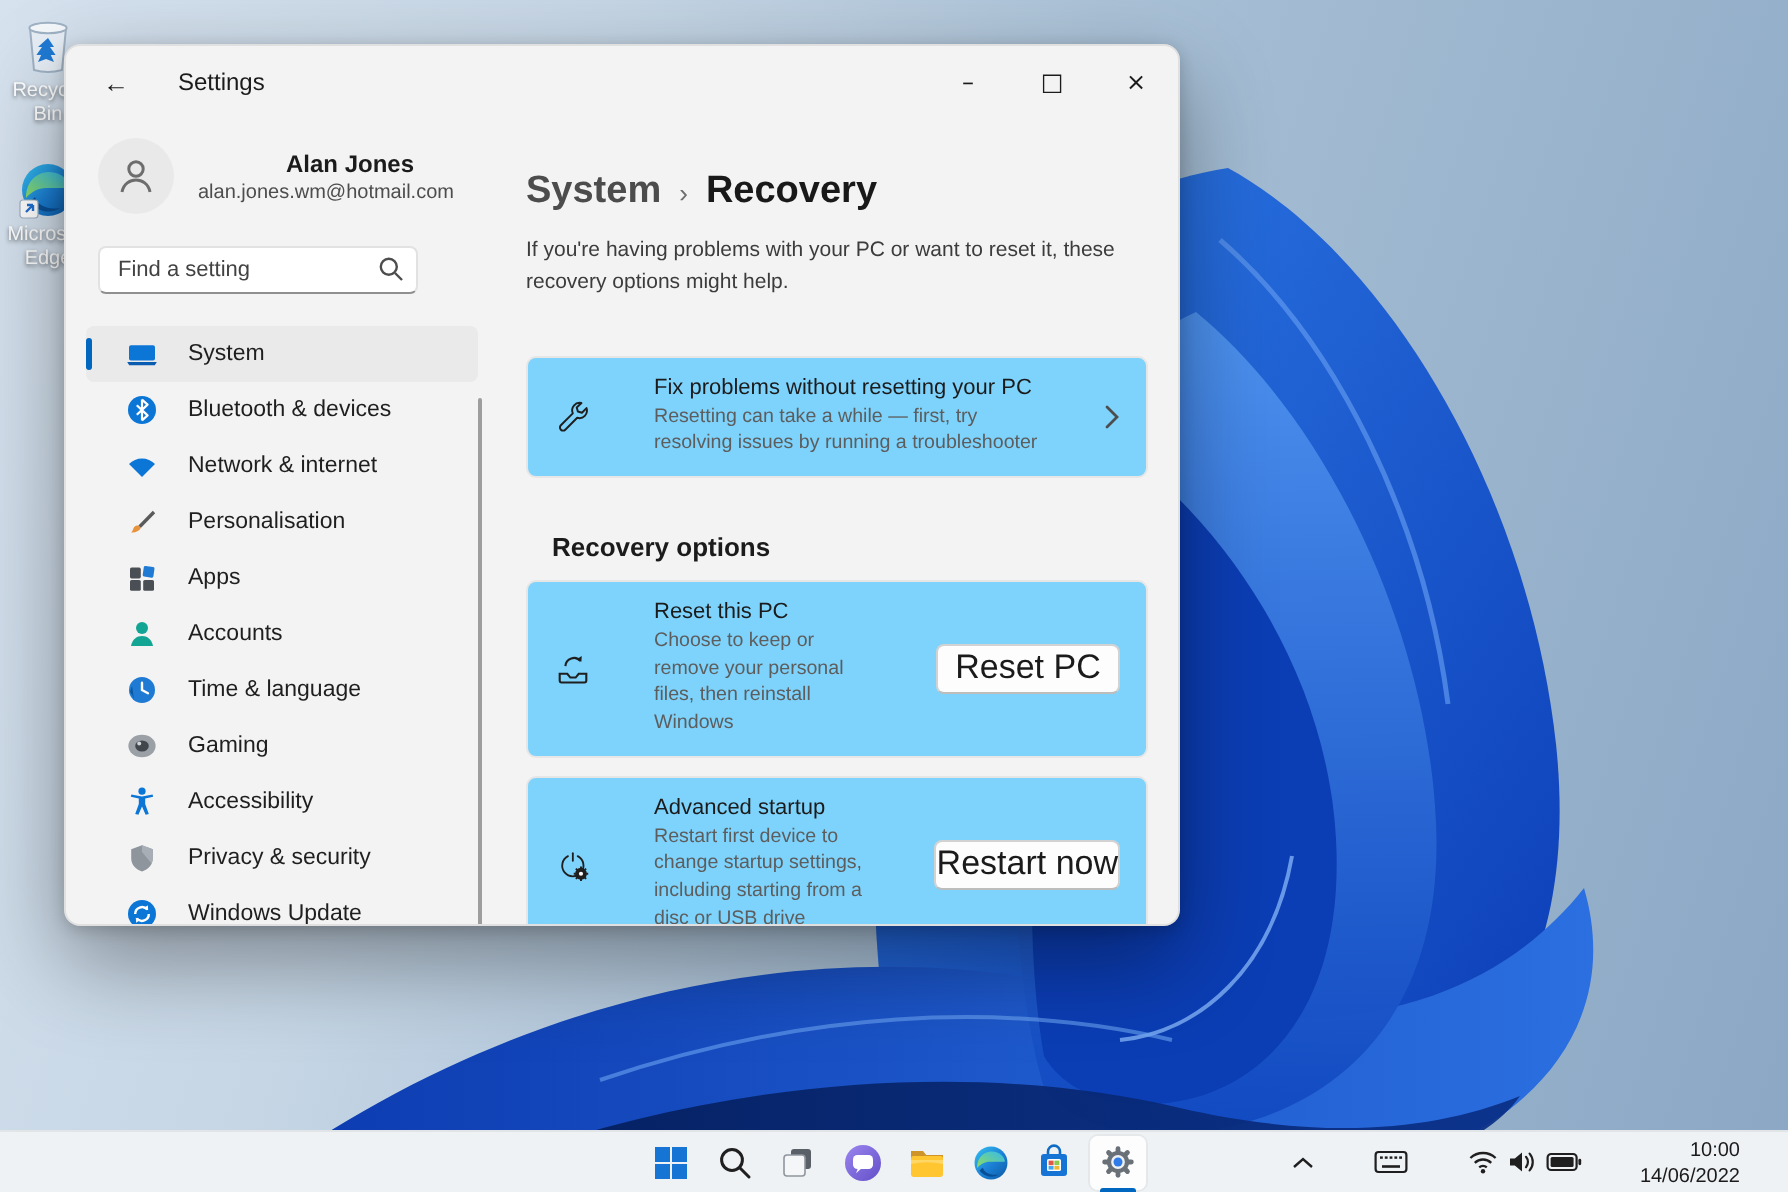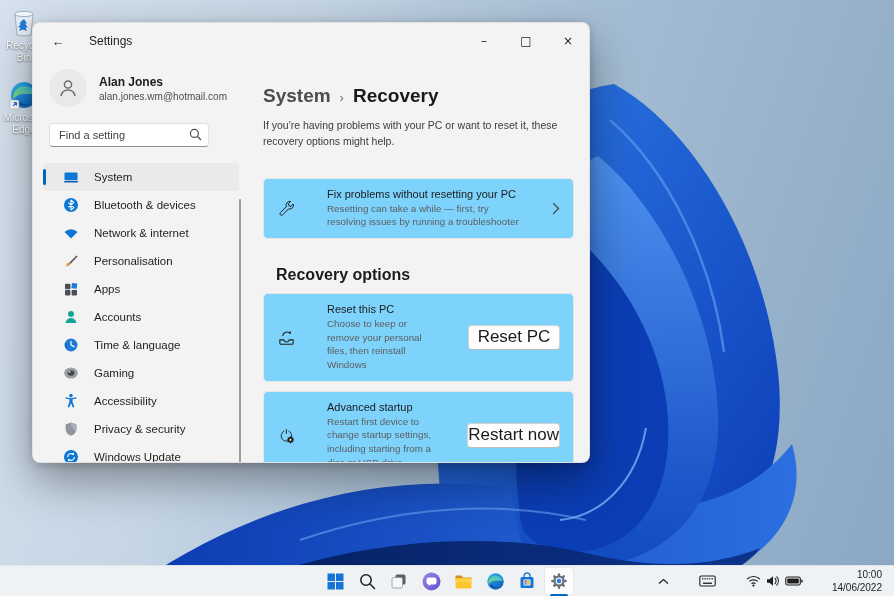--- a/index.html
+++ b/index.html
@@ -44,7 +44,7 @@
   .profile { display:flex; align-items:center; gap:12px; margin:10px 0 0 16px; cursor:pointer; }
   .avatar { width:38px; height:38px; border-radius:50%; background:#e9e9e9;
     display:flex; align-items:center; justify-content:center; }
-  .profile-name { font-size:12px; font-weight:700; color:#1b1b1b; }
+  .profile-name { font-size:12px; font-weight:700; color:#1b1b1b;margin-left:44px; }
   .profile-email { font-size:10px; color:#4d4d4d; margin-top:2px; }
   .search-box { position:relative; margin:16px 0 0 16px; width:160px; }
   .search-input {

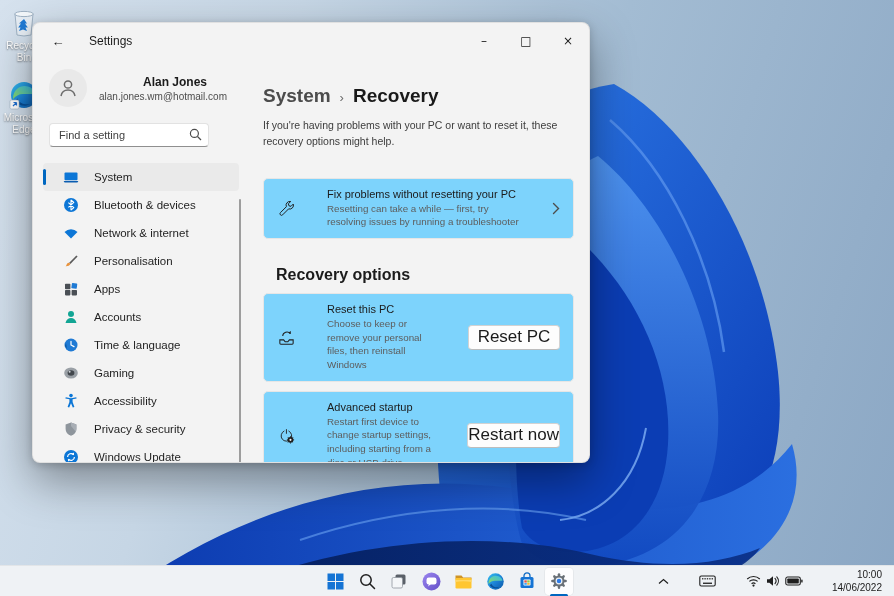--- a/index.html
+++ b/index.html
@@ -93,7 +93,7 @@
   }
   .chev { flex:none; }
   .card-fix { margin-top:28px; cursor:pointer; }
-  .section-h { margin-top:27px; font-size:16px; font-weight:700; color:#1b1b1b;padding-left:13px; }
+  .section-h { margin-top:27px; font-size:13px; font-weight:700; color:#1b1b1b;padding-left:13px; }
   .card-reset { margin-top:9px; }
   .card-adv { margin-top:9px; }
 

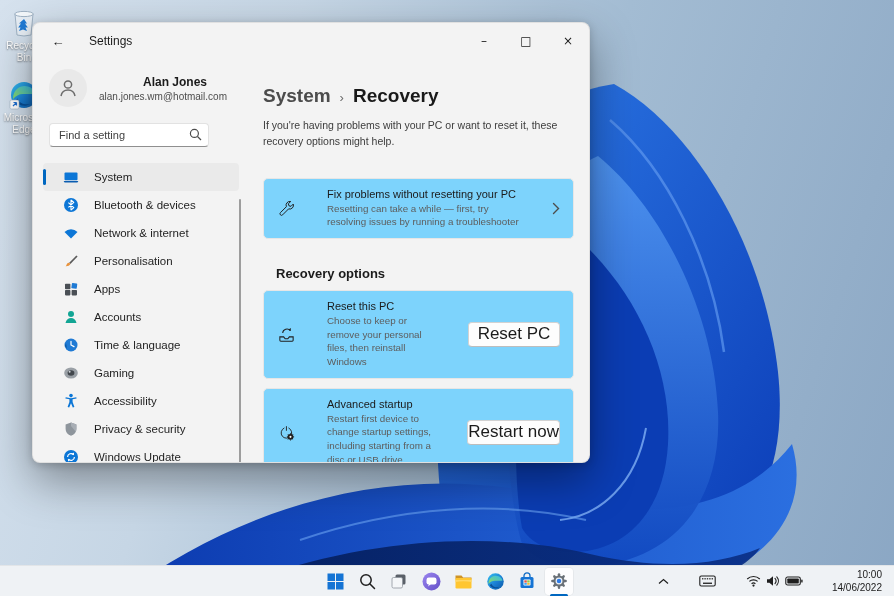--- a/index.html
+++ b/index.html
@@ -113,7 +113,7 @@
     content:""; position:absolute; bottom:-2px; left:5px; width:18px; height:3px;
     border-radius:2px; background:#0067c0;
   }
-  .tray { margin-left:auto; display:flex; align-items:center; gap:20px; padding-right:8px; z-index:2; }
+  .tray { margin-left:auto; display:flex; align-items:flex-end; gap:20px; padding-right:20px; z-index:2; }
   .tray-btn { height:27px; border-radius:4px; display:flex; align-items:center; padding:0 5px; cursor:pointer; }
   .tray-group { display:flex; align-items:center; gap:5px; }
   .clock { text-align:right; font-size:10px; color:#1b1b1b; line-height:1.3; padding:0 4px; cursor:pointer; }

